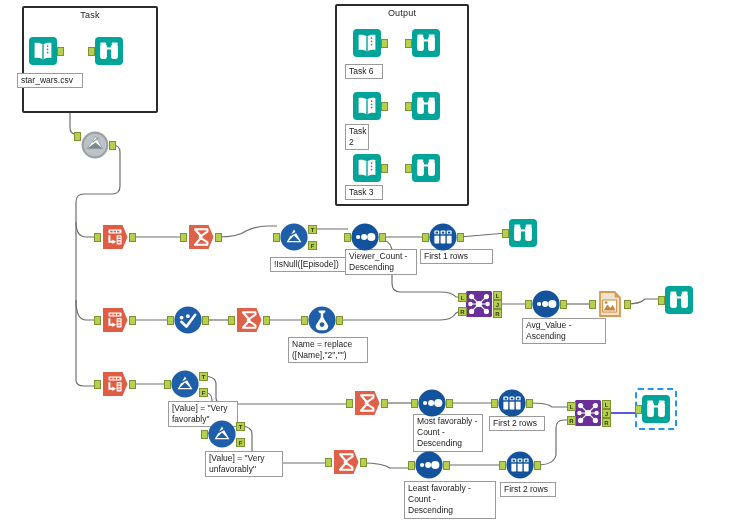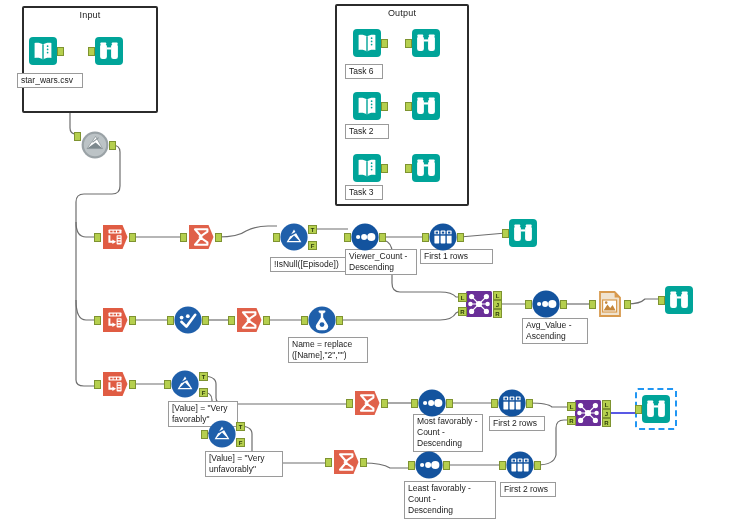--- a/index.html
+++ b/index.html
@@ -76,7 +76,7 @@
 
   <div id="containers">
       <div class="container" style="left: 22px; top: 6px; width: 132px; height: 103px;">
-        <div class="container-title">Input</div>
+        <div class="container-title">Task</div>
       </div>
       <div class="container" style="left: 335px; top: 4px; width: 130px; height: 198px;">
         <div class="container-title">Output</div>

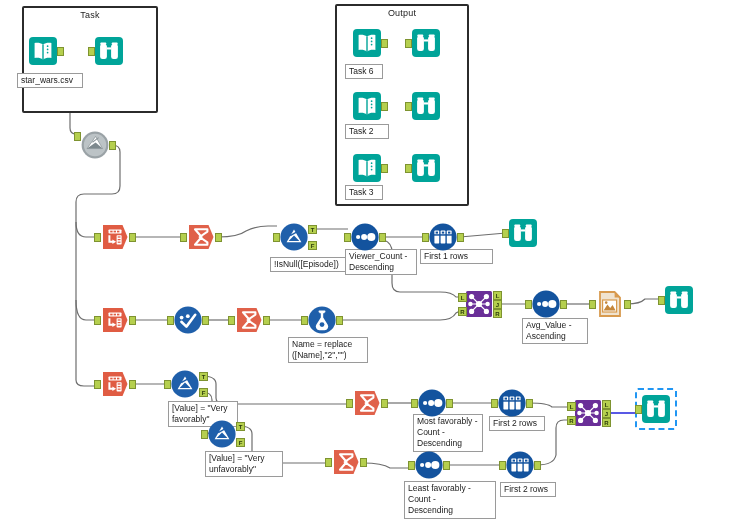--- a/index.html
+++ b/index.html
@@ -86,7 +86,7 @@
   <div id="annotations">
       <div class="note" style="left: 17px; top: 73px; width: 66px; min-height: 14px;">star_wars.csv</div>
       <div class="note" style="left: 345px; top: 64px; width: 38px; min-height: 14px;">Task 6</div>
-      <div class="note" style="left: 345px; top: 124px; width: 44px; min-height: 14px;">Task 2</div>
+      <div class="note" style="left: 345px; top: 124px; width: 24px; min-height: 14px;">Task 2</div>
       <div class="note" style="left: 345px; top: 185px; width: 38px; min-height: 14px;">Task 3</div>
       <div class="note" style="left: 270px; top: 257px; width: 80px; min-height: 14px;">!IsNull([Episode])</div>
       <div class="note" style="left: 345px; top: 249px; width: 72px; min-height: 26px;">Viewer_Count -

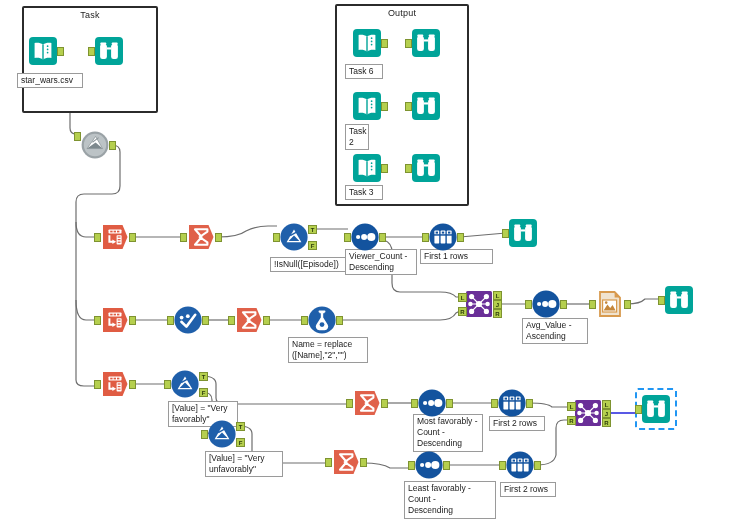--- a/index.html
+++ b/index.html
@@ -94,7 +94,7 @@
       <div class="note" style="left: 420px; top: 249px; width: 73px; min-height: 14px;">First 1 rows</div>
       <div class="note" style="left: 288px; top: 337px; width: 80px; min-height: 26px;">Name = replace
 ([Name],"2","")</div>
-      <div class="note" style="left: 522px; top: 318px; width: 66px; min-height: 26px;">Avg_Value -
+      <div class="note" style="left: 522px; top: 318px; width: 84px; min-height: 26px;">Avg_Value -
 Ascending</div>
       <div class="note" style="left: 168px; top: 401px; width: 70px; min-height: 26px;">[Value] = "Very
 favorably"</div>

